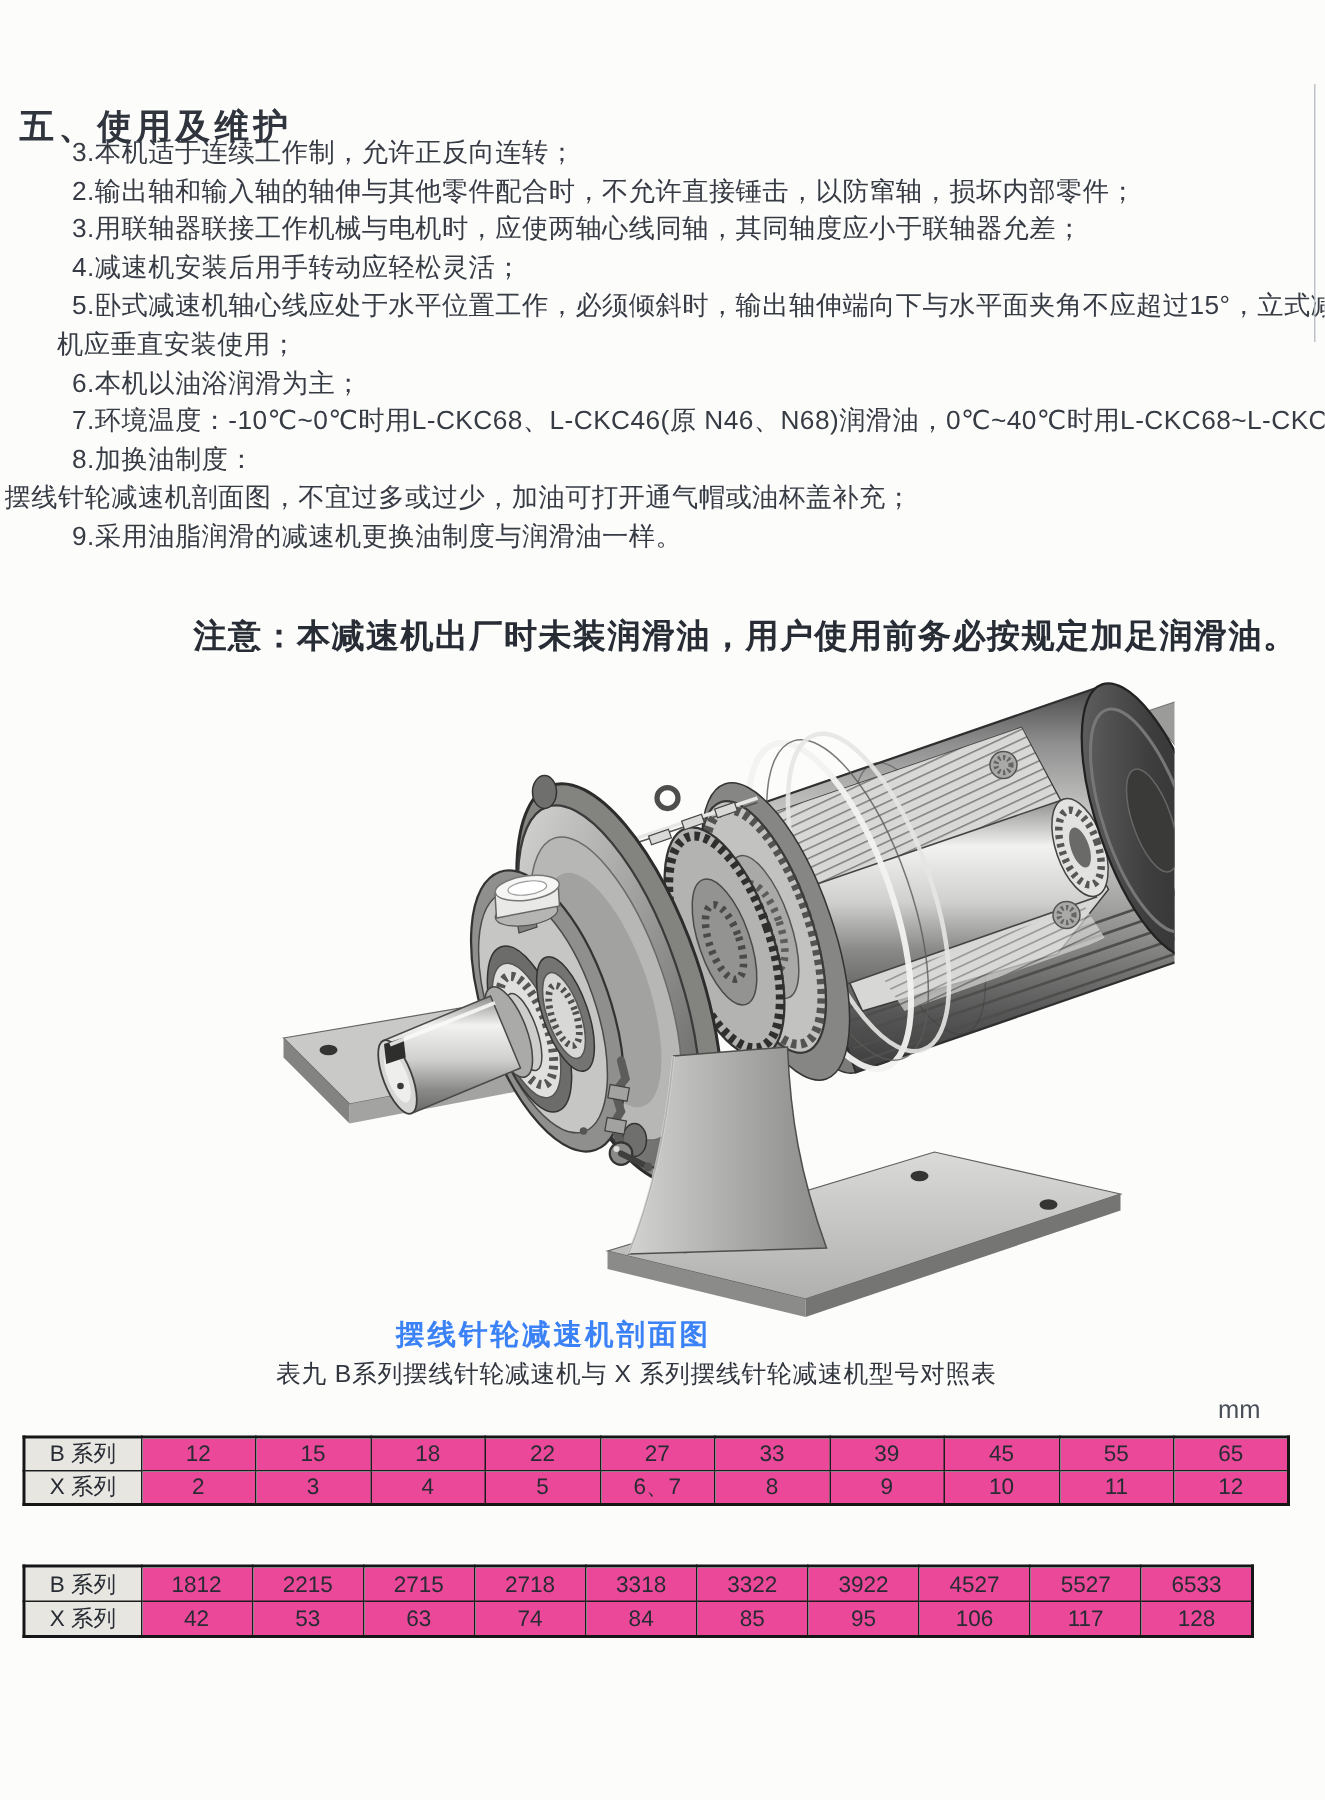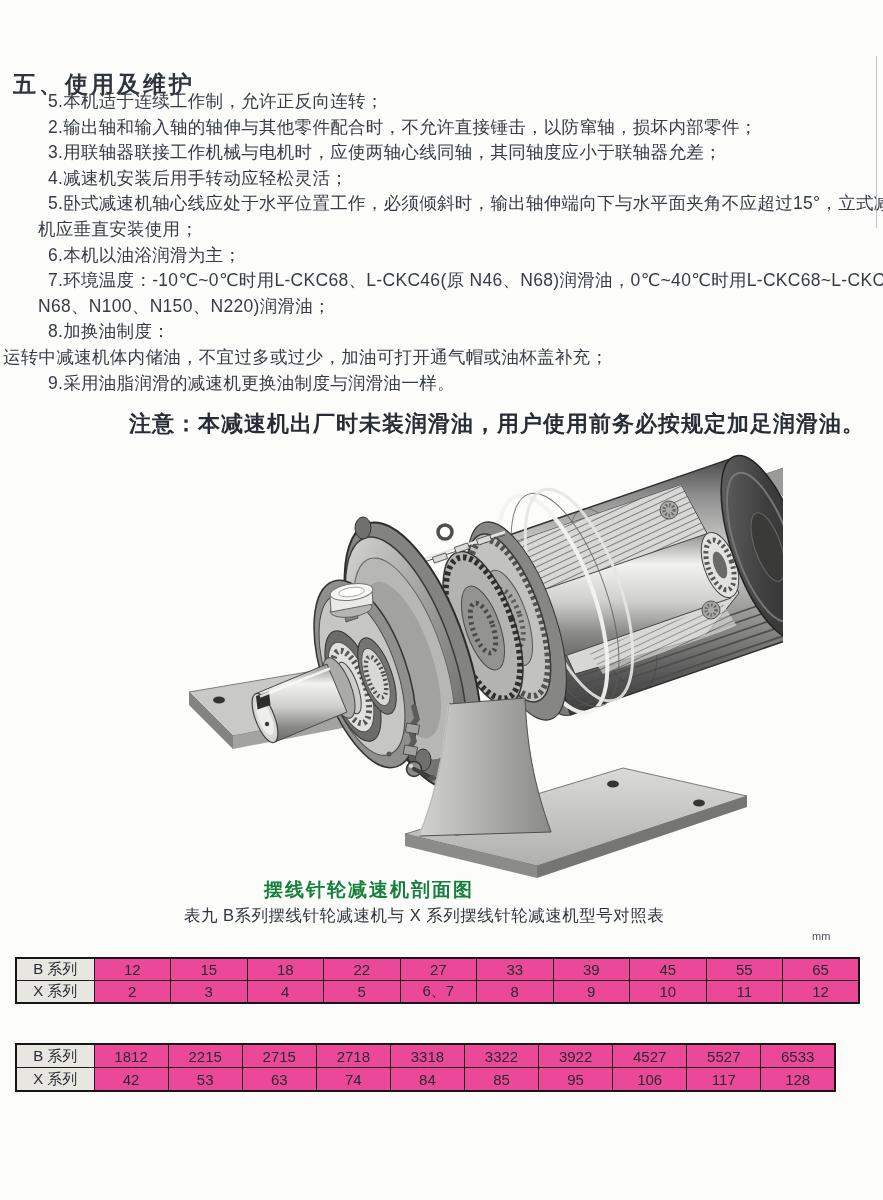--- a/index.html
+++ b/index.html
@@ -39,7 +39,7 @@
 <div class="abs heading">五、使用及维护</div>
 
 <div class="abs textblock">
-  <div class="ln item">5.本机适于连续工作制，允许正反向连转；</div>
+  <div class="ln item">3.本机适于连续工作制，允许正反向连转；</div>
   <div class="ln item">2.输出轴和输入轴的轴伸与其他零件配合时，不允许直接锤击，以防窜轴，损坏内部零件；</div>
   <div class="ln item">3.用联轴器联接工作机械与电机时，应使两轴心线同轴，其同轴度应小于联轴器允差；</div>
   <div class="ln item">4.减速机安装后用手转动应轻松灵活；</div>

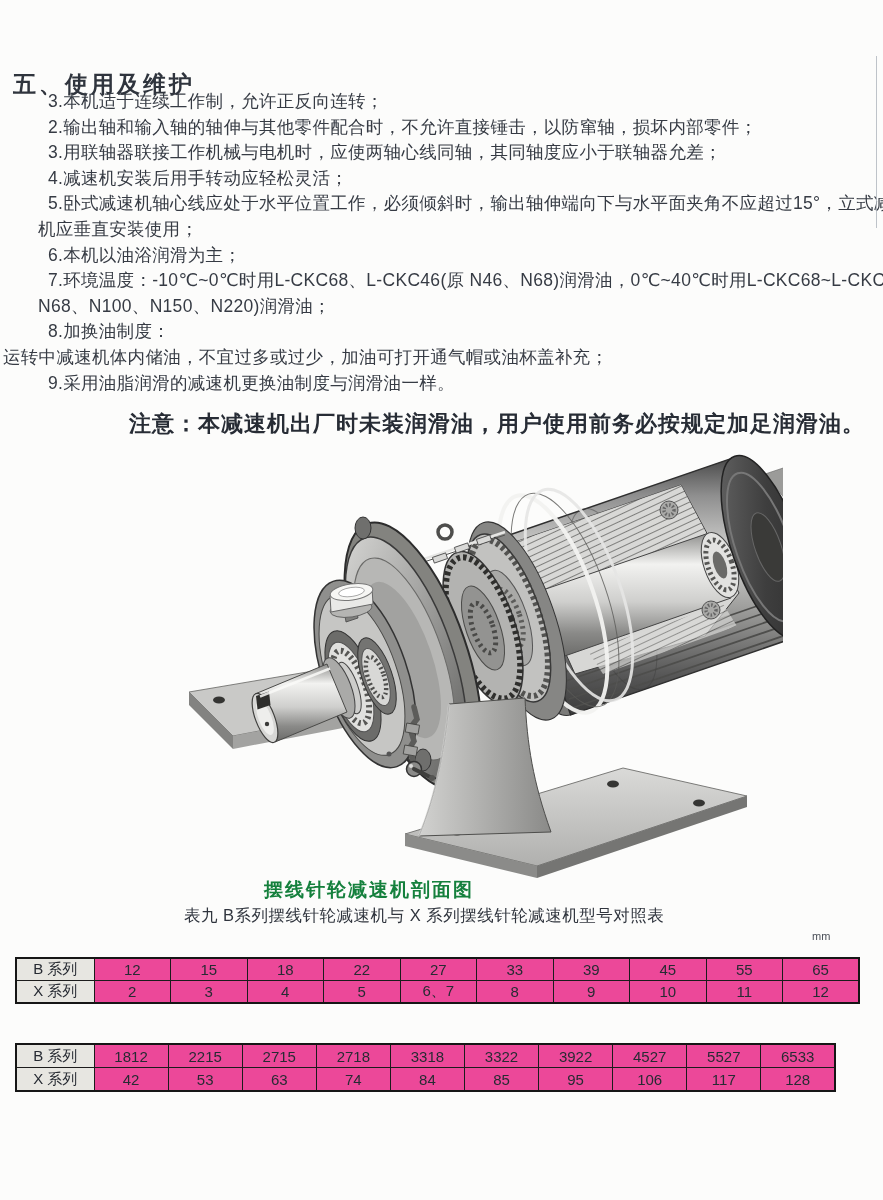--- a/index.html
+++ b/index.html
@@ -47,7 +47,6 @@
   <div class="ln cont">机应垂直安装使用；</div>
   <div class="ln item">6.本机以油浴润滑为主；</div>
   <div class="ln item">7.环境温度：-10℃~0℃时用L-CKC68、L-CKC46(原 N46、N68)润滑油，0℃~40℃时用L-CKC68~L-CKC220(原</div>
-  <div class="ln cont">N68、N100、N150、N220)润滑油；</div>
   <div class="ln item">8.加换油制度：</div>
   <div class="ln flush">运转中减速机体内储油，不宜过多或过少，加油可打开通气帽或油杯盖补充；</div>
   <div class="ln item">9.采用油脂润滑的减速机更换油制度与润滑油一样。</div>

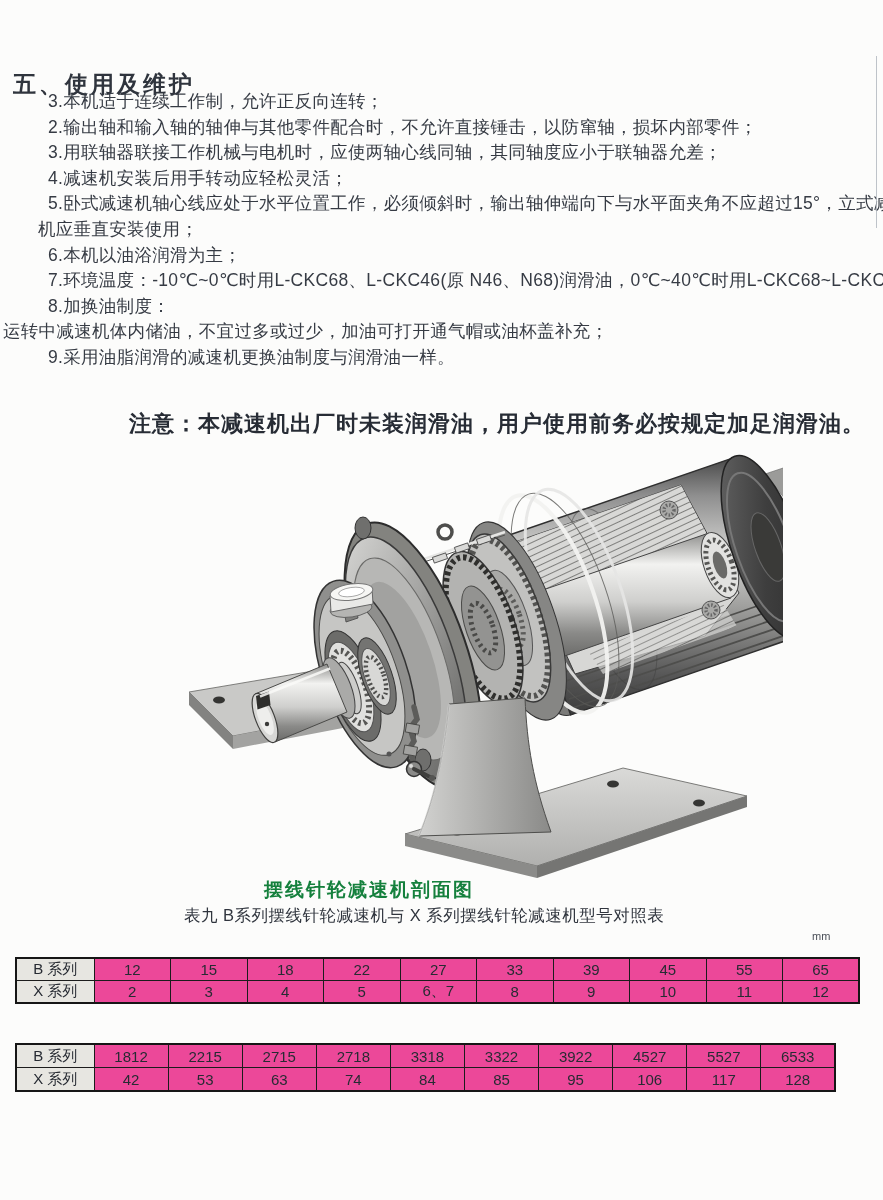--- a/index.html
+++ b/index.html
@@ -48,7 +48,7 @@
   <div class="ln item">6.本机以油浴润滑为主；</div>
   <div class="ln item">7.环境温度：-10℃~0℃时用L-CKC68、L-CKC46(原 N46、N68)润滑油，0℃~40℃时用L-CKC68~L-CKC220(原</div>
   <div class="ln item">8.加换油制度：</div>
-  <div class="ln flush">运转中减速机体内储油，不宜过多或过少，加油可打开通气帽或油杯盖补充；</div>
+  <div class="ln flush">摆线针轮减速机剖面图，不宜过多或过少，加油可打开通气帽或油杯盖补充；</div>
   <div class="ln item">9.采用油脂润滑的减速机更换油制度与润滑油一样。</div>
 </div>
 

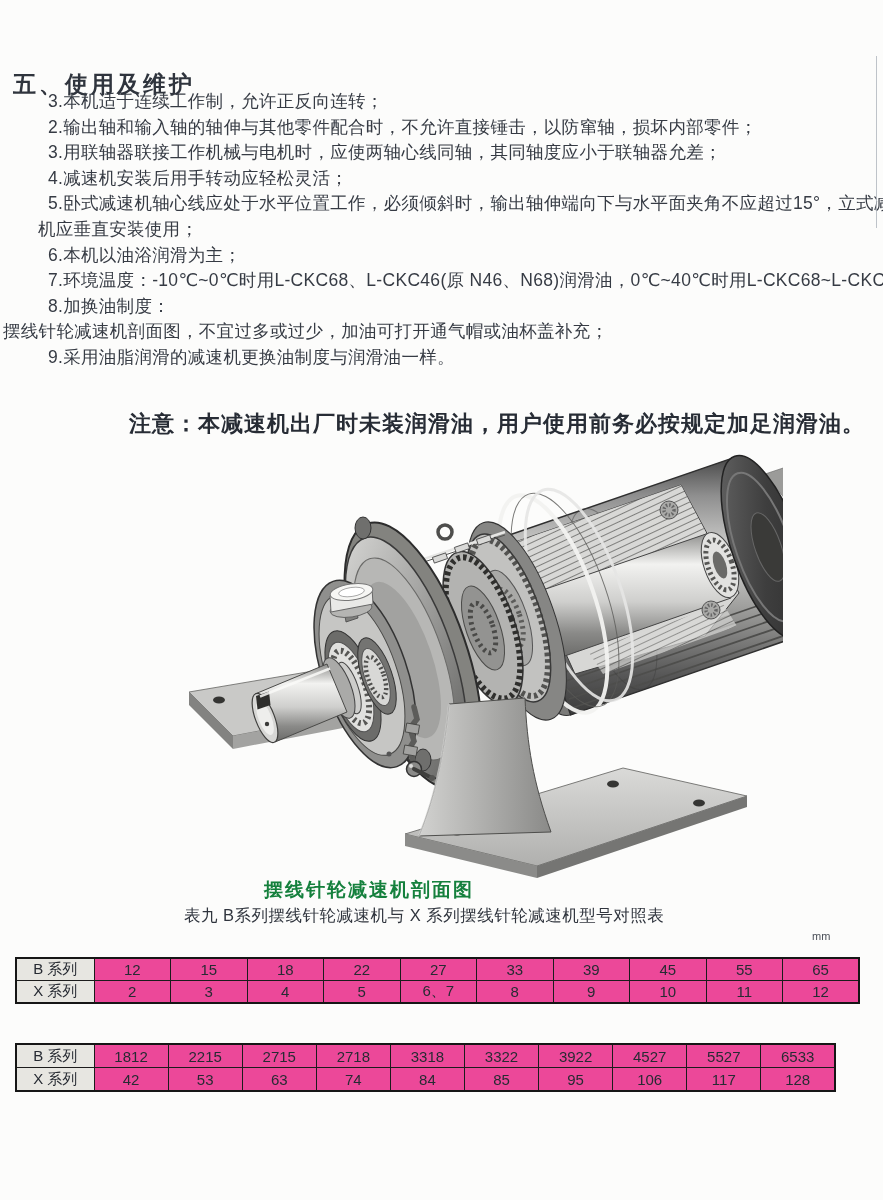--- a/index.html
+++ b/index.html
@@ -17,7 +17,7 @@
   .ln.flush{padding-left:3px;}
   .notice{left:129px;top:409px;font-size:22px;font-weight:bold;letter-spacing:1px;color:#272c35;white-space:nowrap;}
   .figwrap{left:113px;top:446px;width:670px;height:434px;}
-  .figcaption{left:264px;top:877px;font-size:19px;font-weight:600;letter-spacing:2px;color:#15803d;}
+  .figcaption{left:264px;top:877px;font-size:19px;font-weight:600;letter-spacing:2px;color:#3b82f6;}
   .tbltitle{left:184px;top:905px;font-size:16.5px;letter-spacing:0.5px;color:#30353e;}
   .unit{left:812px;top:930px;font-size:11px;color:#4a4f58;}
   table.model{border-collapse:collapse;table-layout:fixed;background:#eff3f4;}

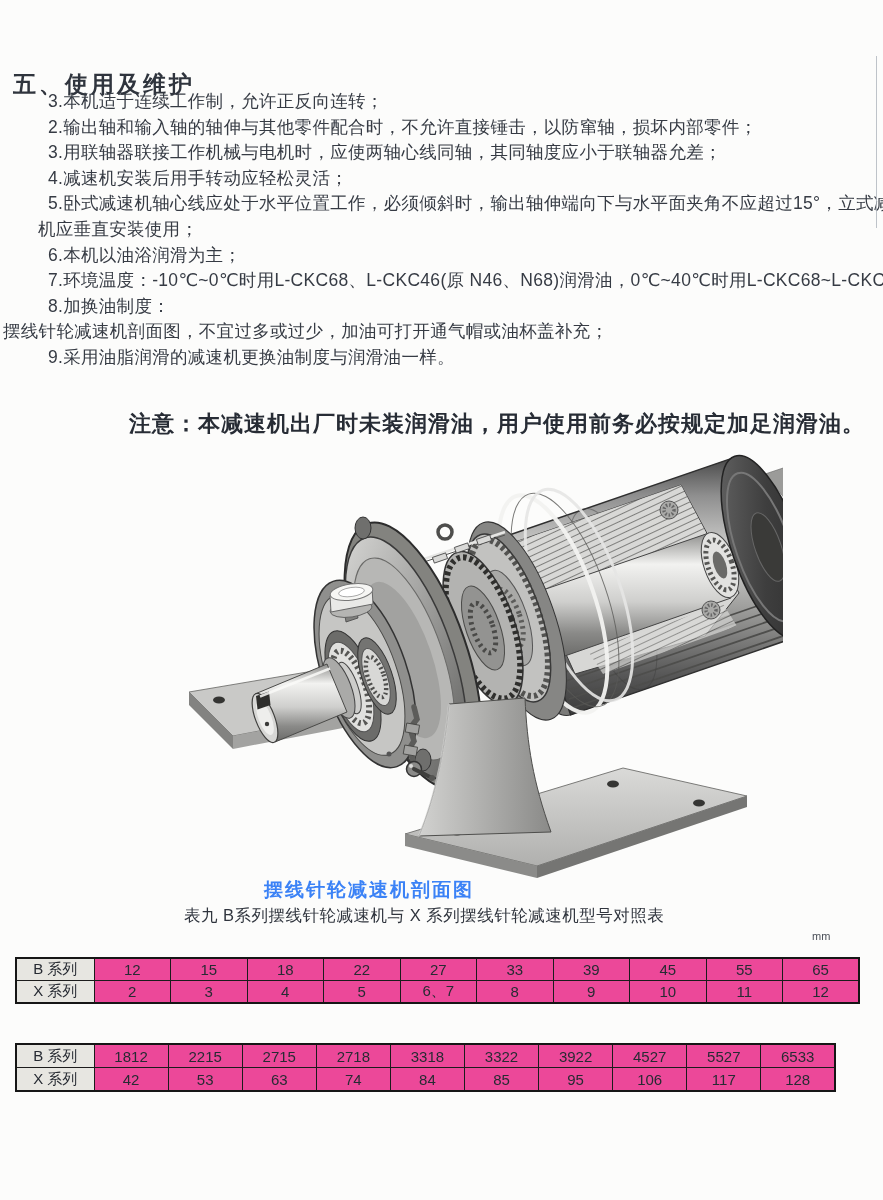--- a/index.html
+++ b/index.html
@@ -19,7 +19,7 @@
   .figwrap{left:113px;top:446px;width:670px;height:434px;}
   .figcaption{left:264px;top:877px;font-size:19px;font-weight:600;letter-spacing:2px;color:#3b82f6;}
   .tbltitle{left:184px;top:905px;font-size:16.5px;letter-spacing:0.5px;color:#30353e;}
-  .unit{left:812px;top:930px;font-size:11px;color:#4a4f58;}
+  .unit{left:812px;top:930px;font-size:17px;color:#4a4f58;}
   table.model{border-collapse:collapse;table-layout:fixed;background:#eff3f4;}
   table.model{border:2.5px solid #161616;}
   table.model td{

